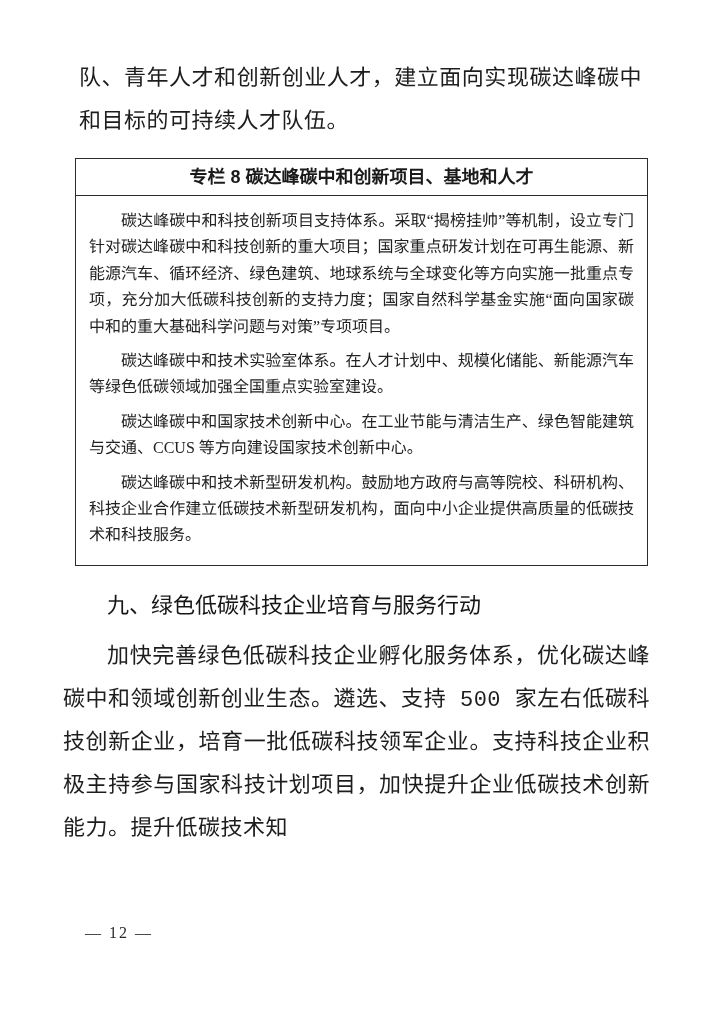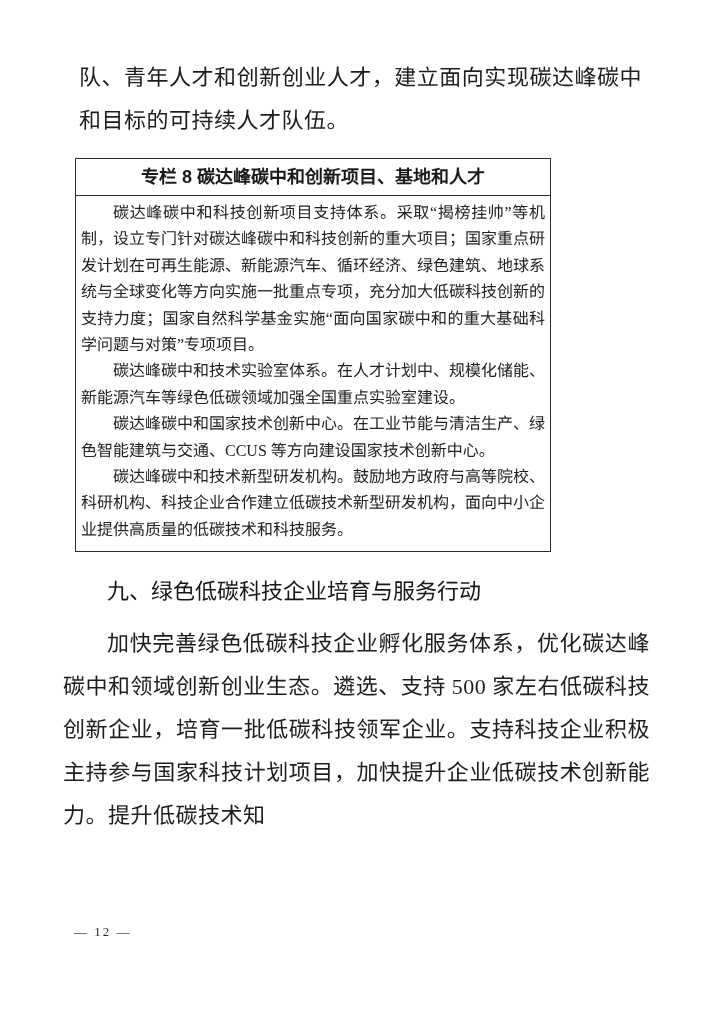--- a/index.html
+++ b/index.html
@@ -25,7 +25,7 @@
   }
   .column-box {
     margin: 3px 0 0 12px;
-    width: 476px;
+    width: 573px;
     border: 1.5px solid #2b2b2b;
     background: #ffffff;
   }

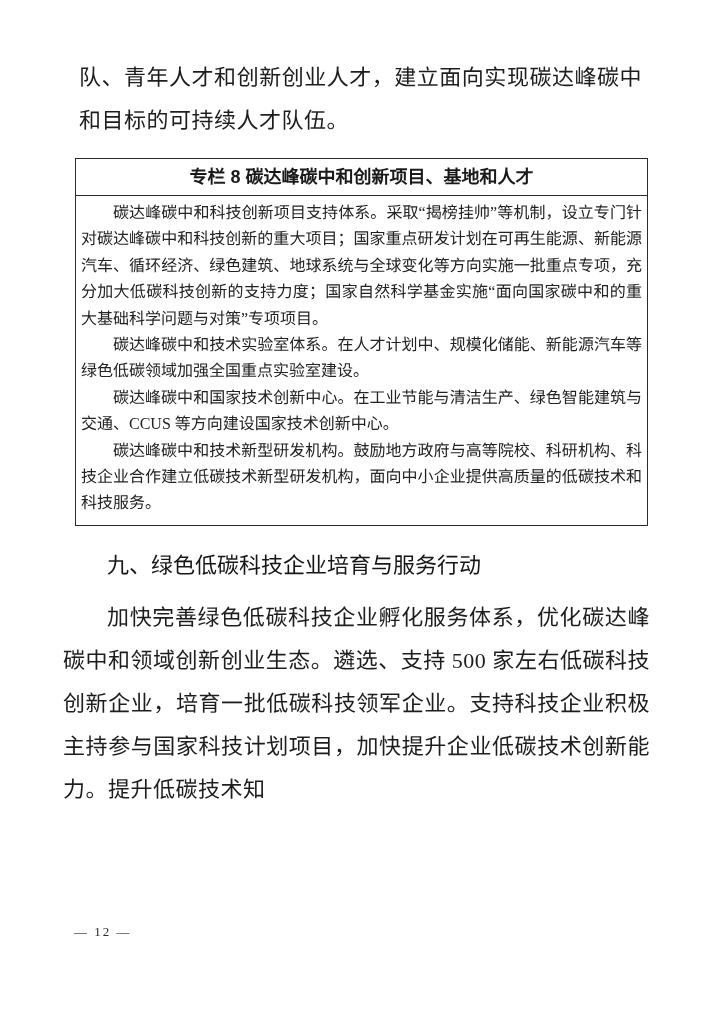--- a/index.html
+++ b/index.html
@@ -42,7 +42,7 @@
     padding: 4px 5px 8px 5px;
   }
   .column-box-body p {
-    margin: 0;
+    margin: 8px;
     font-size: 16px;
     line-height: 26.4px;
     text-align: justify;

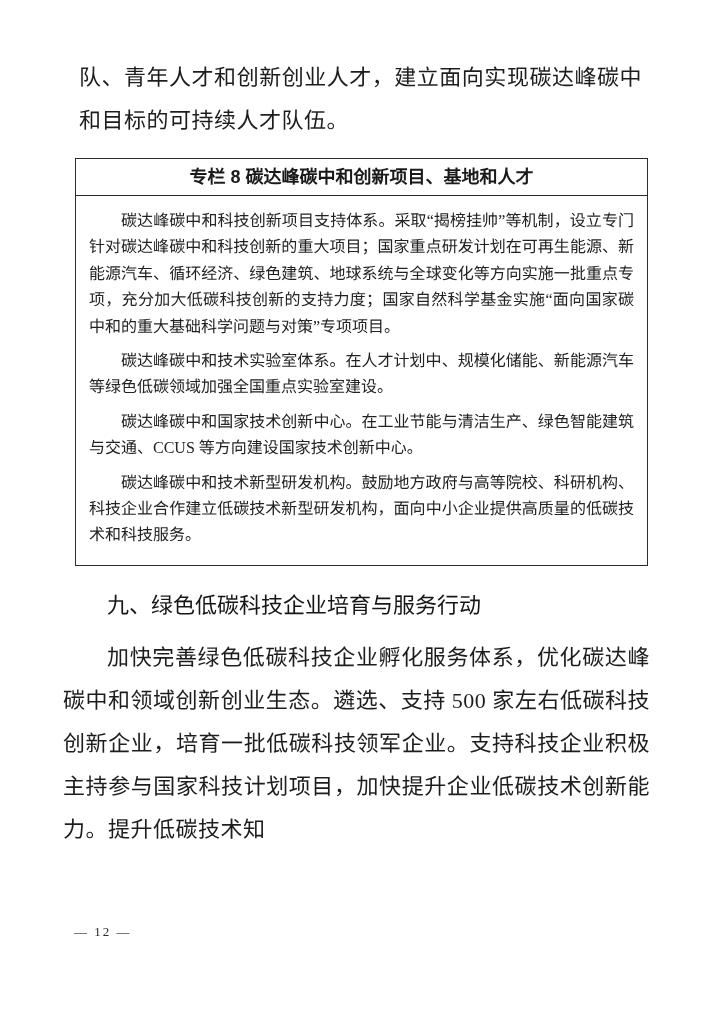--- a/index.html
+++ b/index.html
@@ -65,6 +65,7 @@
     text-align: justify;
     text-indent: 2em;
     letter-spacing: 0.5px;
+    font-family: Liberation Mono, monospace;
   }
   .page-number {
     position: absolute;

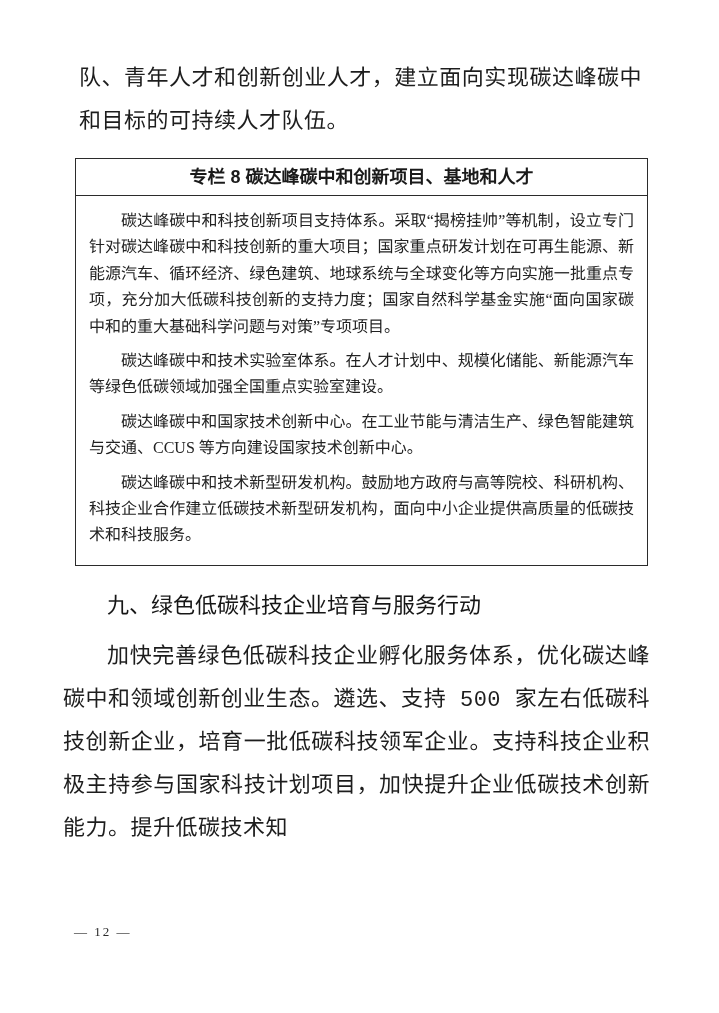--- a/index.html
+++ b/index.html
@@ -69,9 +69,9 @@
   }
   .page-number {
     position: absolute;
-    left: 74px;
+    left: 85px;
     top: 924px;
-    font-size: 13px;
+    font-size: 16px;
     letter-spacing: 2px;
     color: #2a2a2a;
   }

